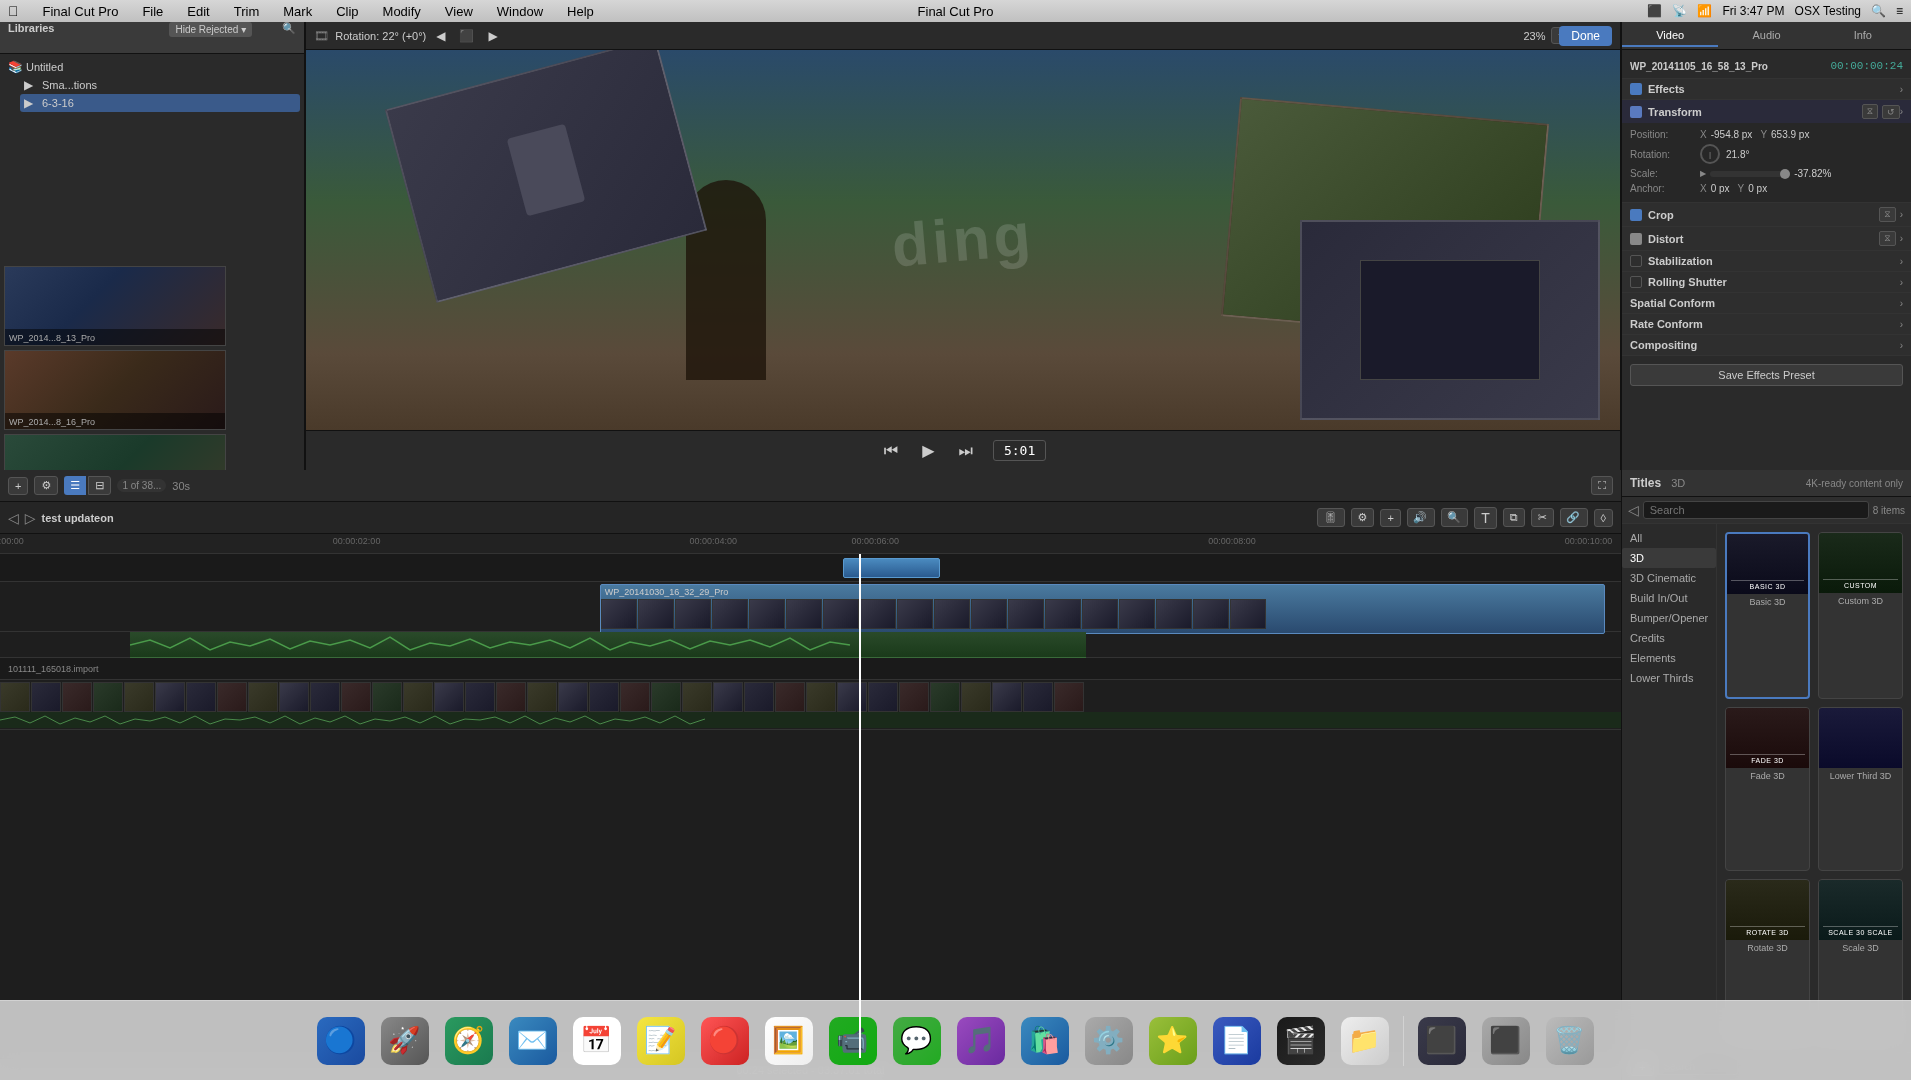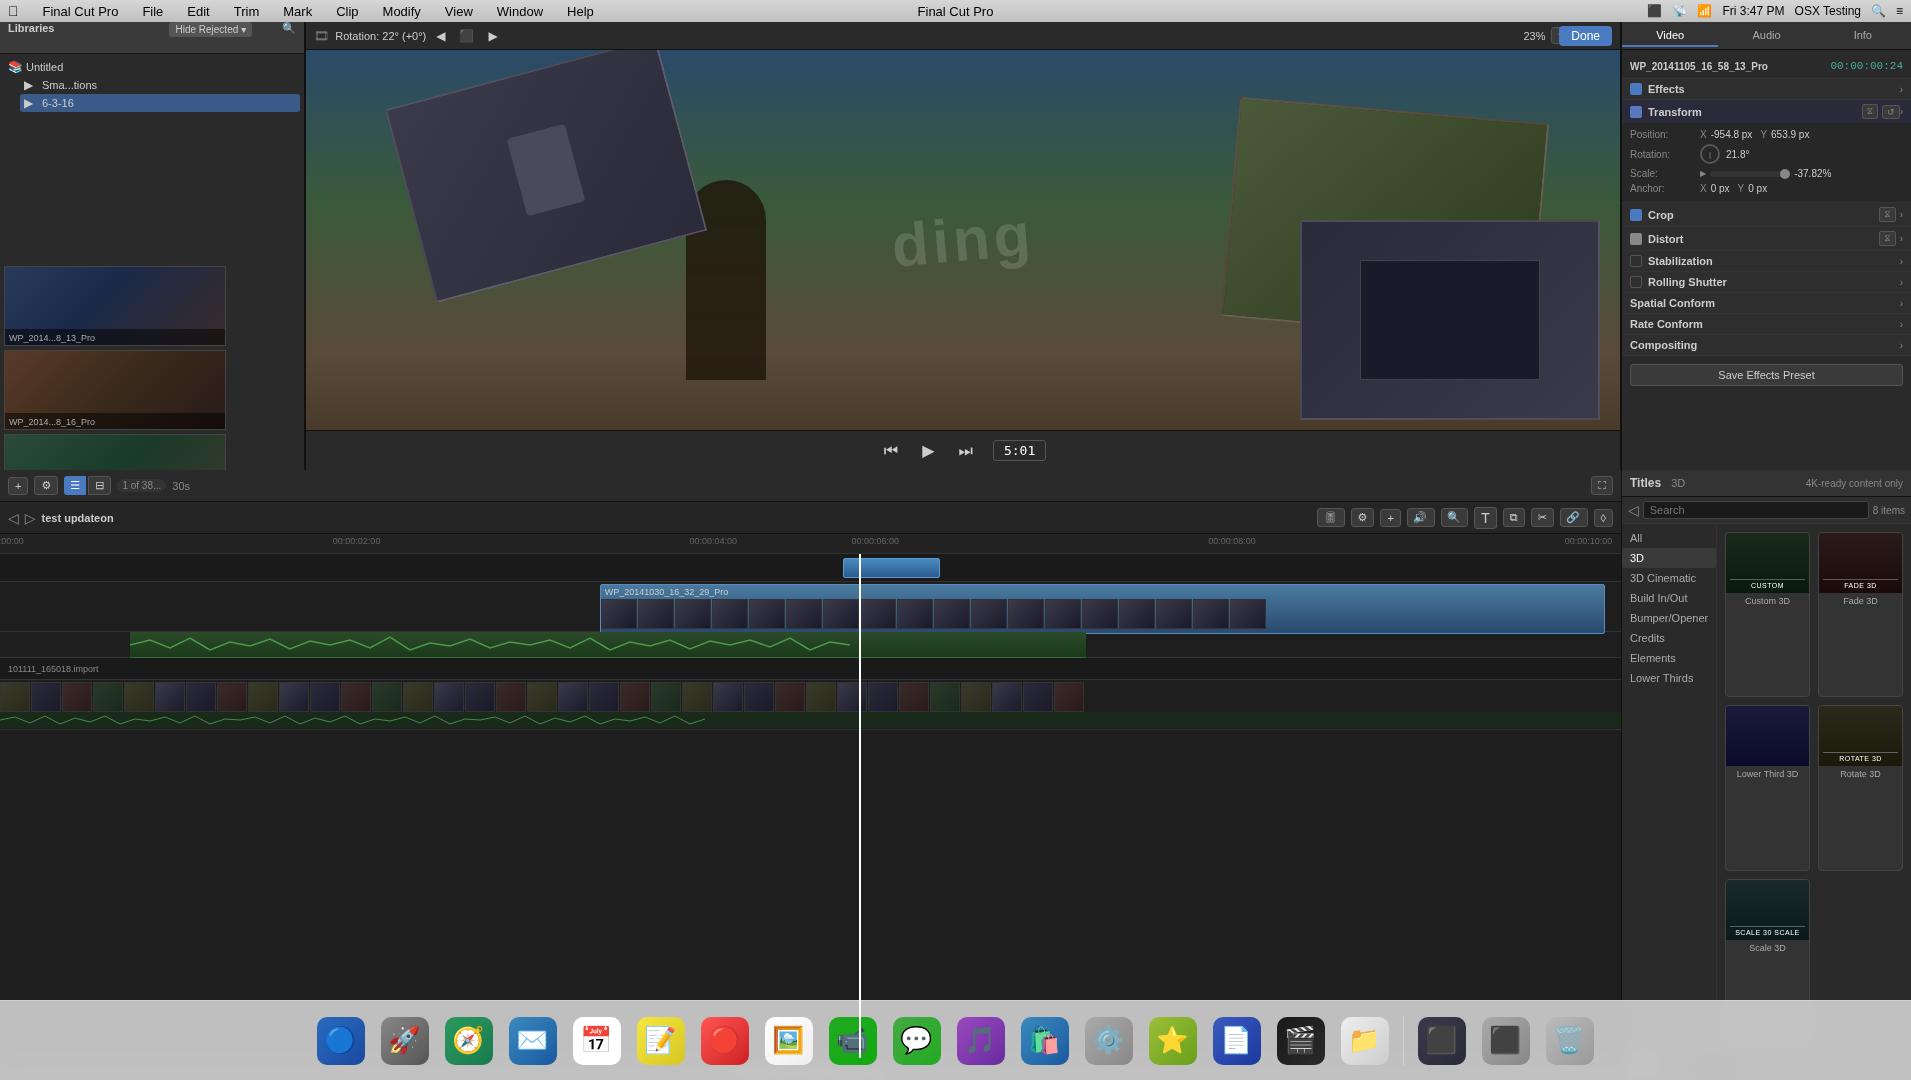--- a/index.html
+++ b/index.html
@@ -568,6 +568,12 @@
 
         <div id="titles-grid">
 
+          <div class="title-card card-selected">
+            <div class="title-preview tc-basic3d">
+              <div class="title-text-overlay">BASIC 3D</div>
+            </div>
+            <span class="title-name">Basic 3D</span>
+          </div>
 
           <div class="title-card">
             <div class="title-preview tc-custom">

